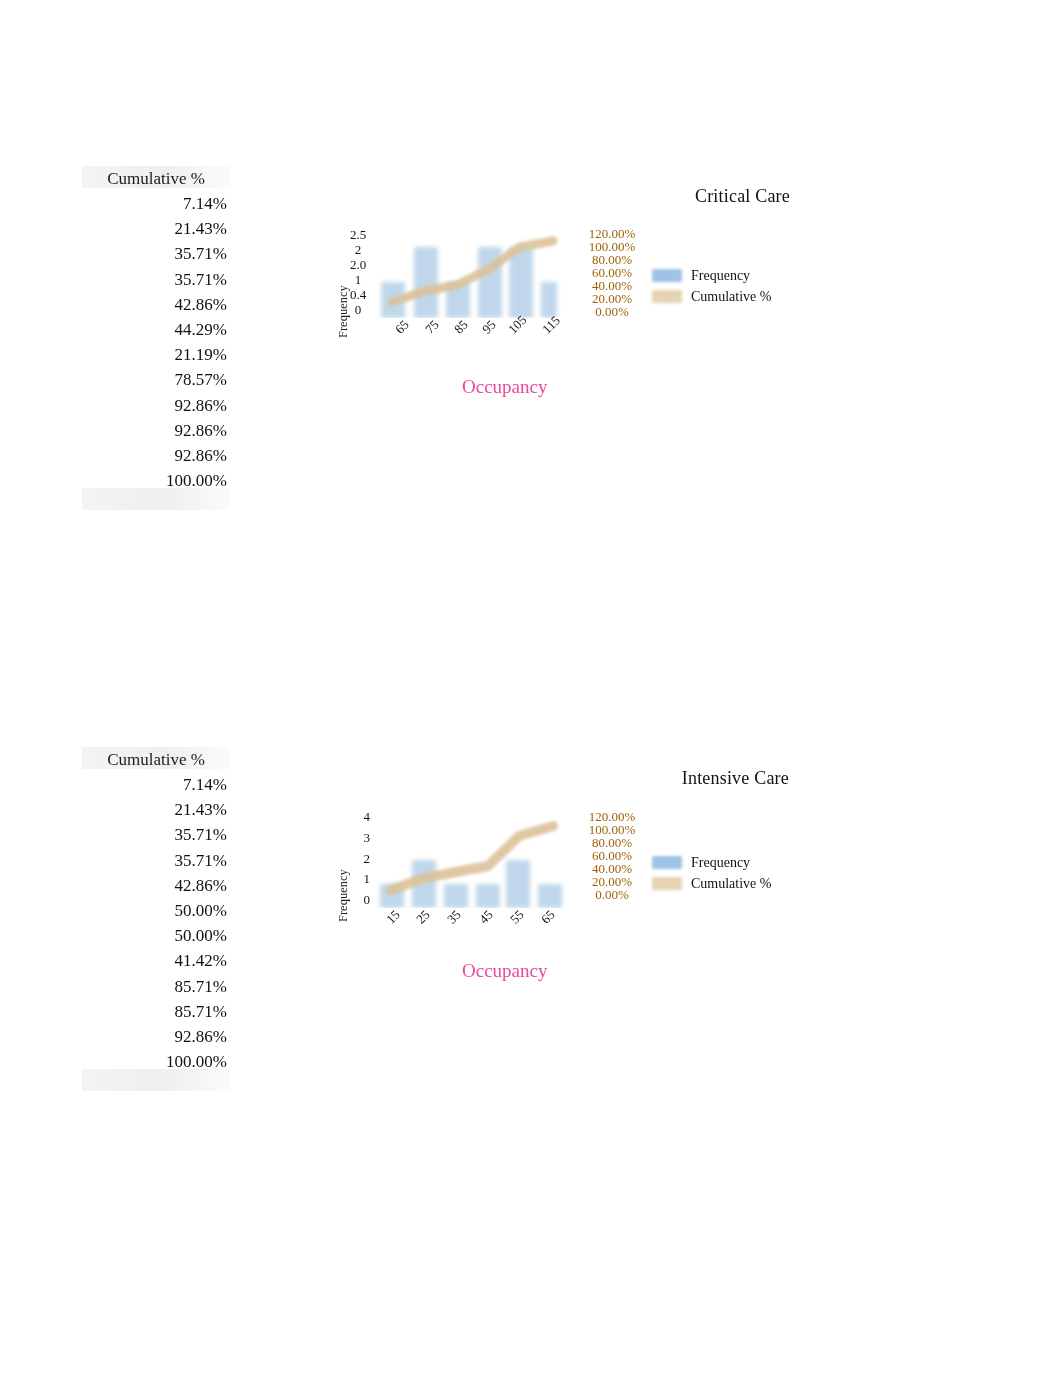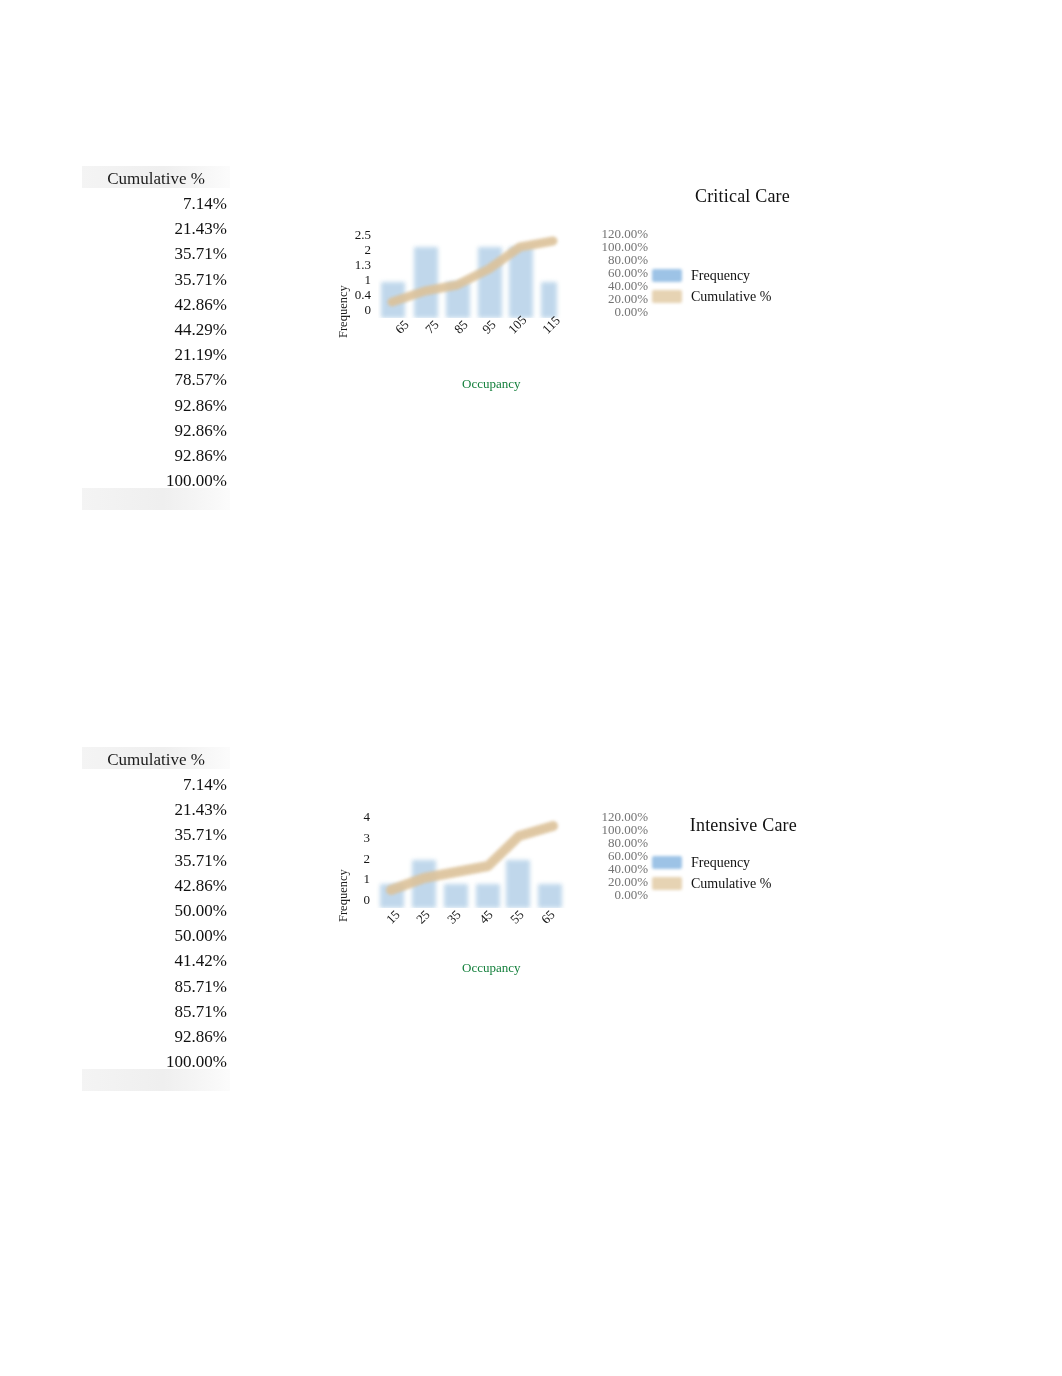--- a/index.html
+++ b/index.html
@@ -136,7 +136,7 @@
 
     <div class="yaxis-title" style="left:16px;top:158px;">Frequency</div>
 
-    <div class="yticks" style="left:25px;top:48px;width:26px;height:88px;">
+    <div class="yticks" style="left:25px;top:48px;width:26px;height:88px;align-items:center;">
       <span>2.5</span>
       <span>2</span>
       <span>1.3</span>

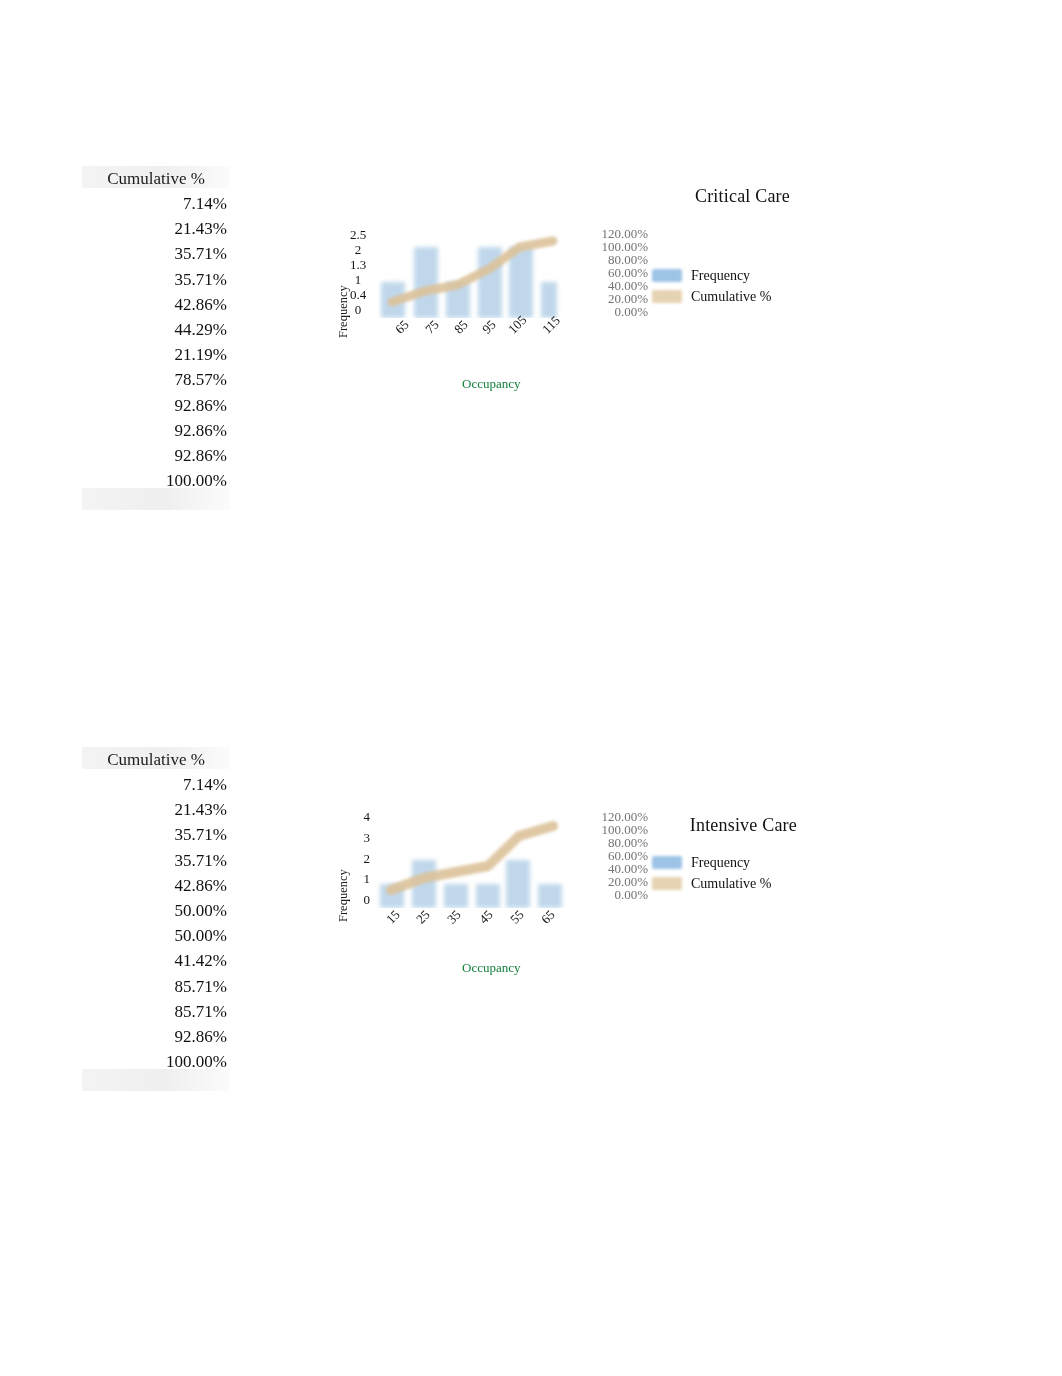--- a/index.html
+++ b/index.html
@@ -71,8 +71,8 @@
     text-align:right;display:block;line-height:1;
   }
   .y2ticks span{
-    font-size:13px;color:#737373;
-    text-align:right;display:block;line-height:1;
+    font-size:13px;color:#a16207;
+    text-align:center;display:block;line-height:1;
   }
   .xticks{position:absolute;}
   .xticks span{

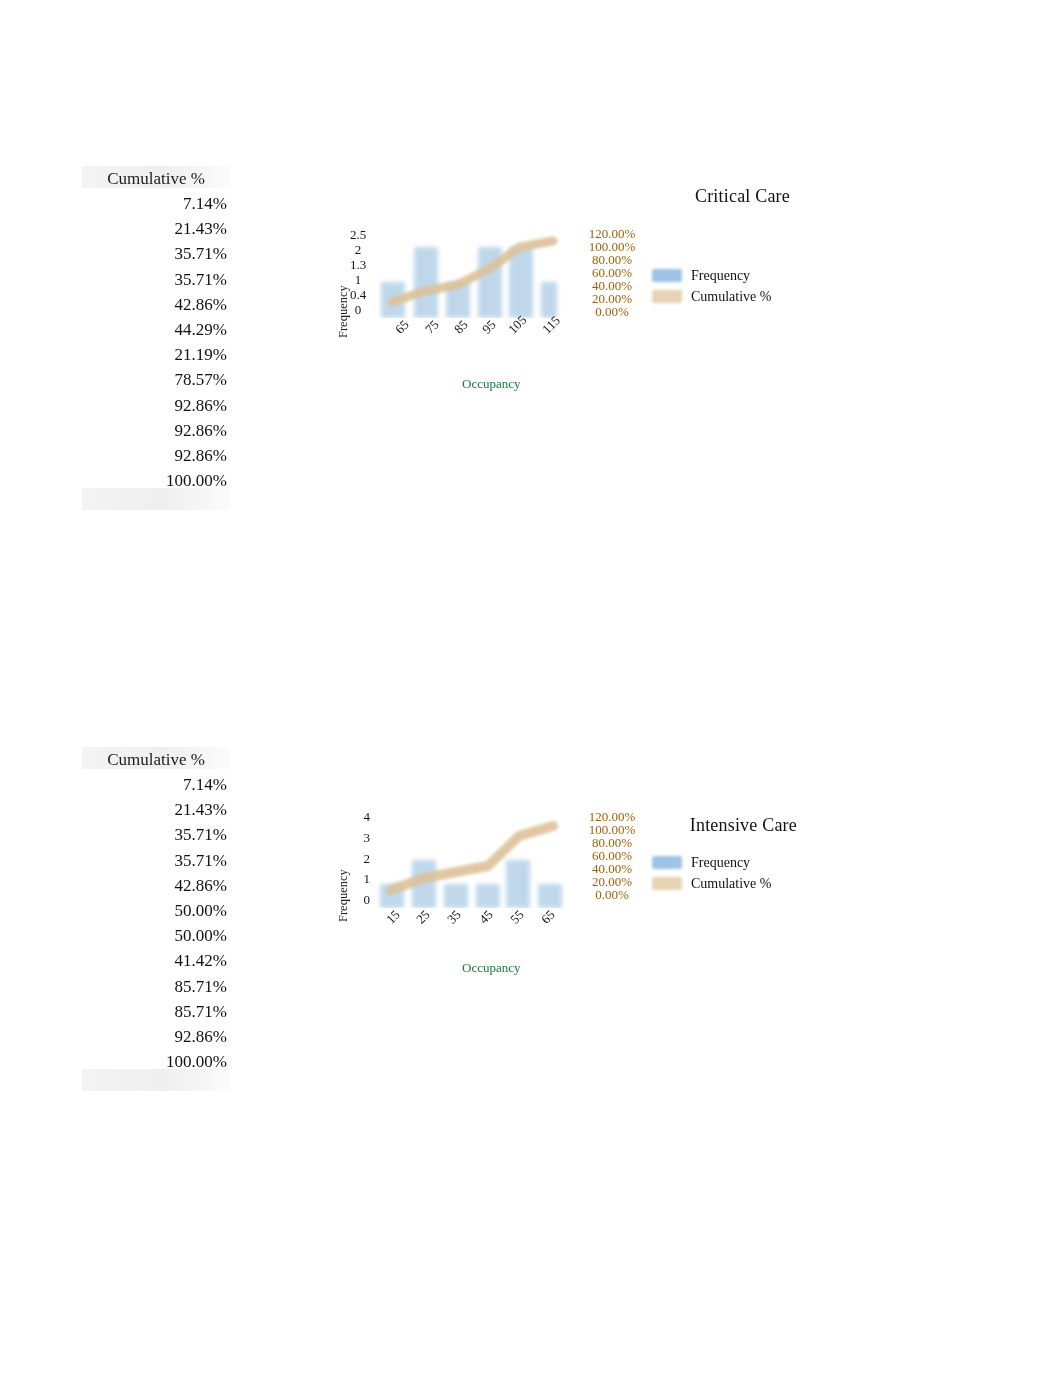--- a/index.html
+++ b/index.html
@@ -139,7 +139,7 @@
     <div class="yticks" style="left:25px;top:48px;width:26px;height:88px;align-items:center;">
       <span>2.5</span>
       <span>2</span>
-      <span>1.3</span>
+      <span>2.0</span>
       <span>1</span>
       <span>0.4</span>
       <span>0</span>

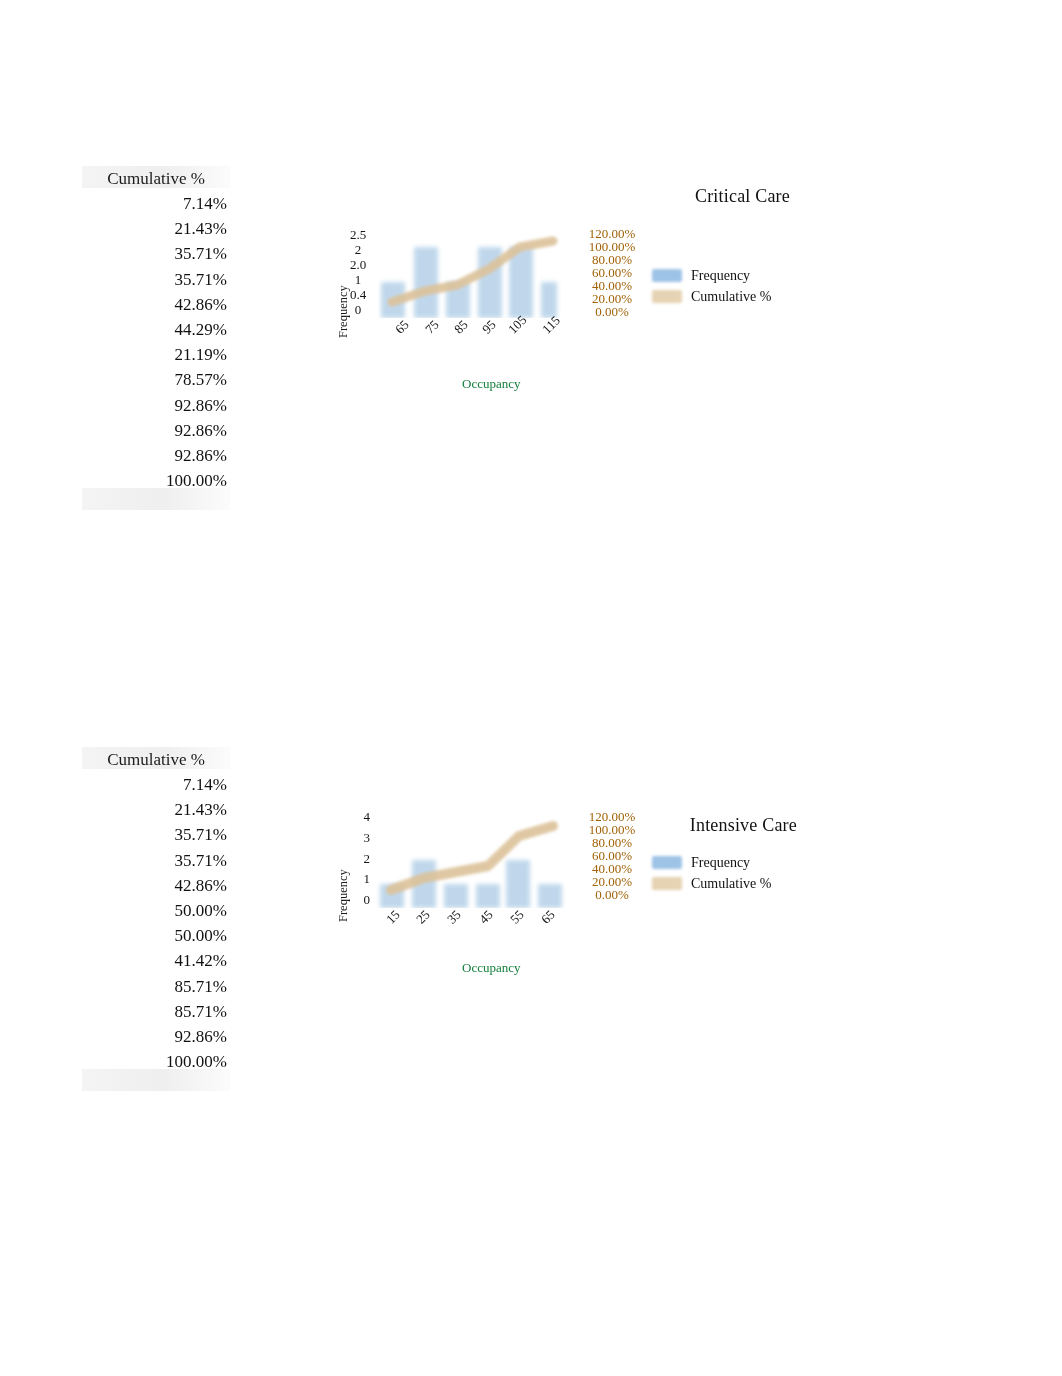--- a/index.html
+++ b/index.html
@@ -58,7 +58,7 @@
   }
   .xaxis-title{
     position:absolute;
-    font-size:13px;color:#15803d;
+    font-size:19px;color:#ec4899;
     white-space:nowrap;
   }
   .yticks,.y2ticks{

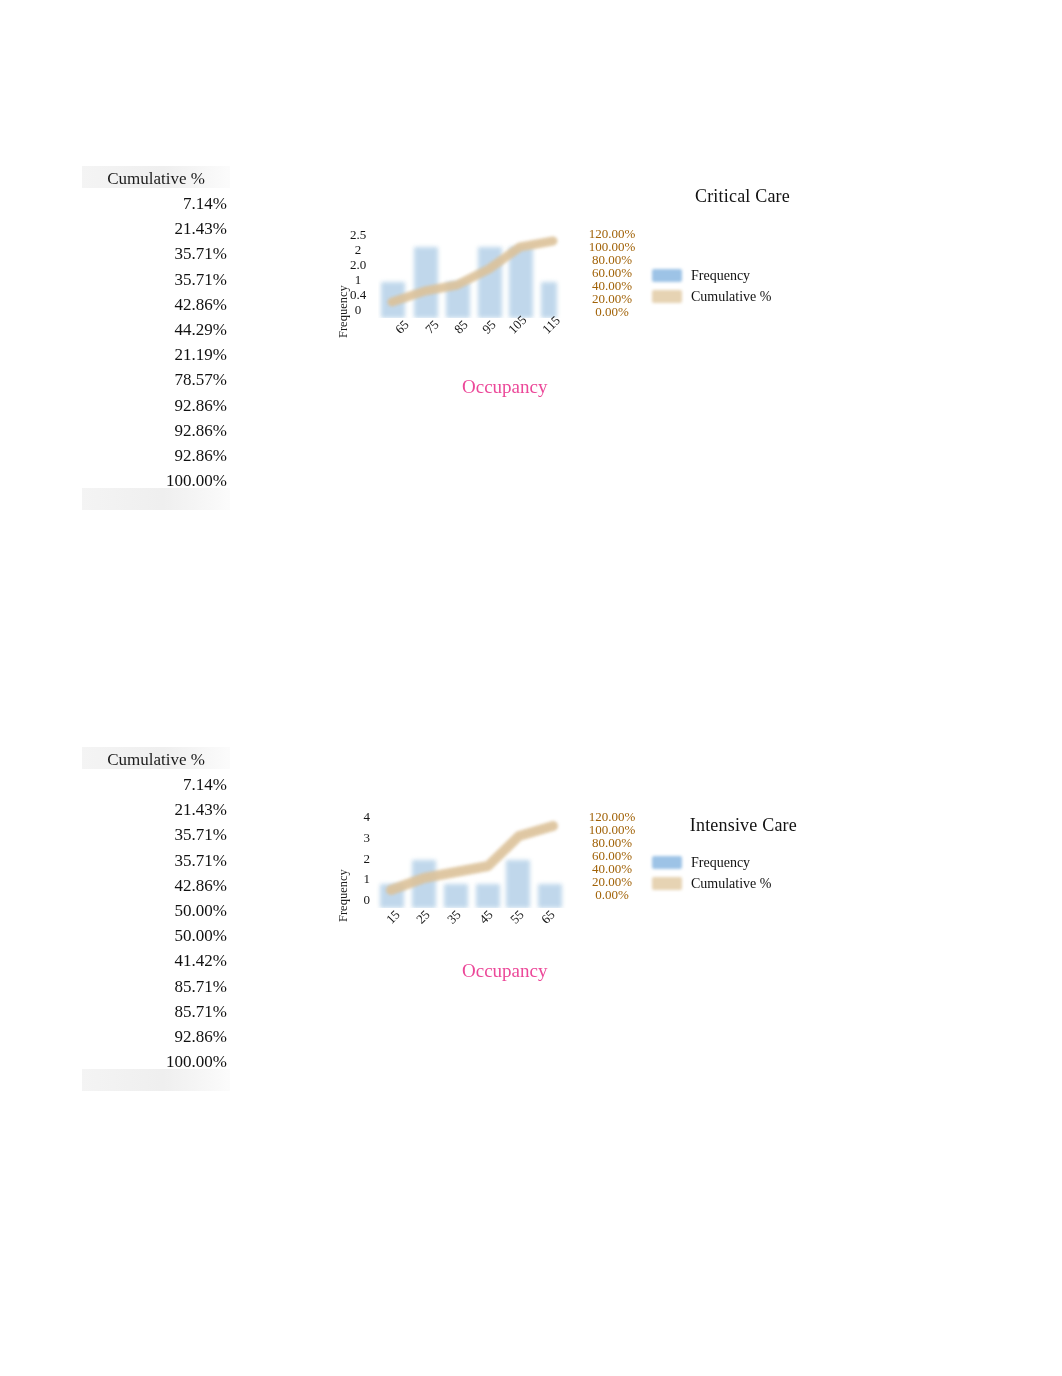--- a/index.html
+++ b/index.html
@@ -212,7 +212,7 @@
 
   <div class="chart" style="left:320px;top:762px;width:500px;height:230px;">
 
-    <div class="chart-title" style="left:12px;top:6px;width:465px;margin-top:47px;">Intensive Care</div>
+    <div class="chart-title" style="left:4px;top:6px;width:465px;">Intensive Care</div>
 
     <div class="yaxis-title" style="left:16px;top:160px;">Frequency</div>
 

